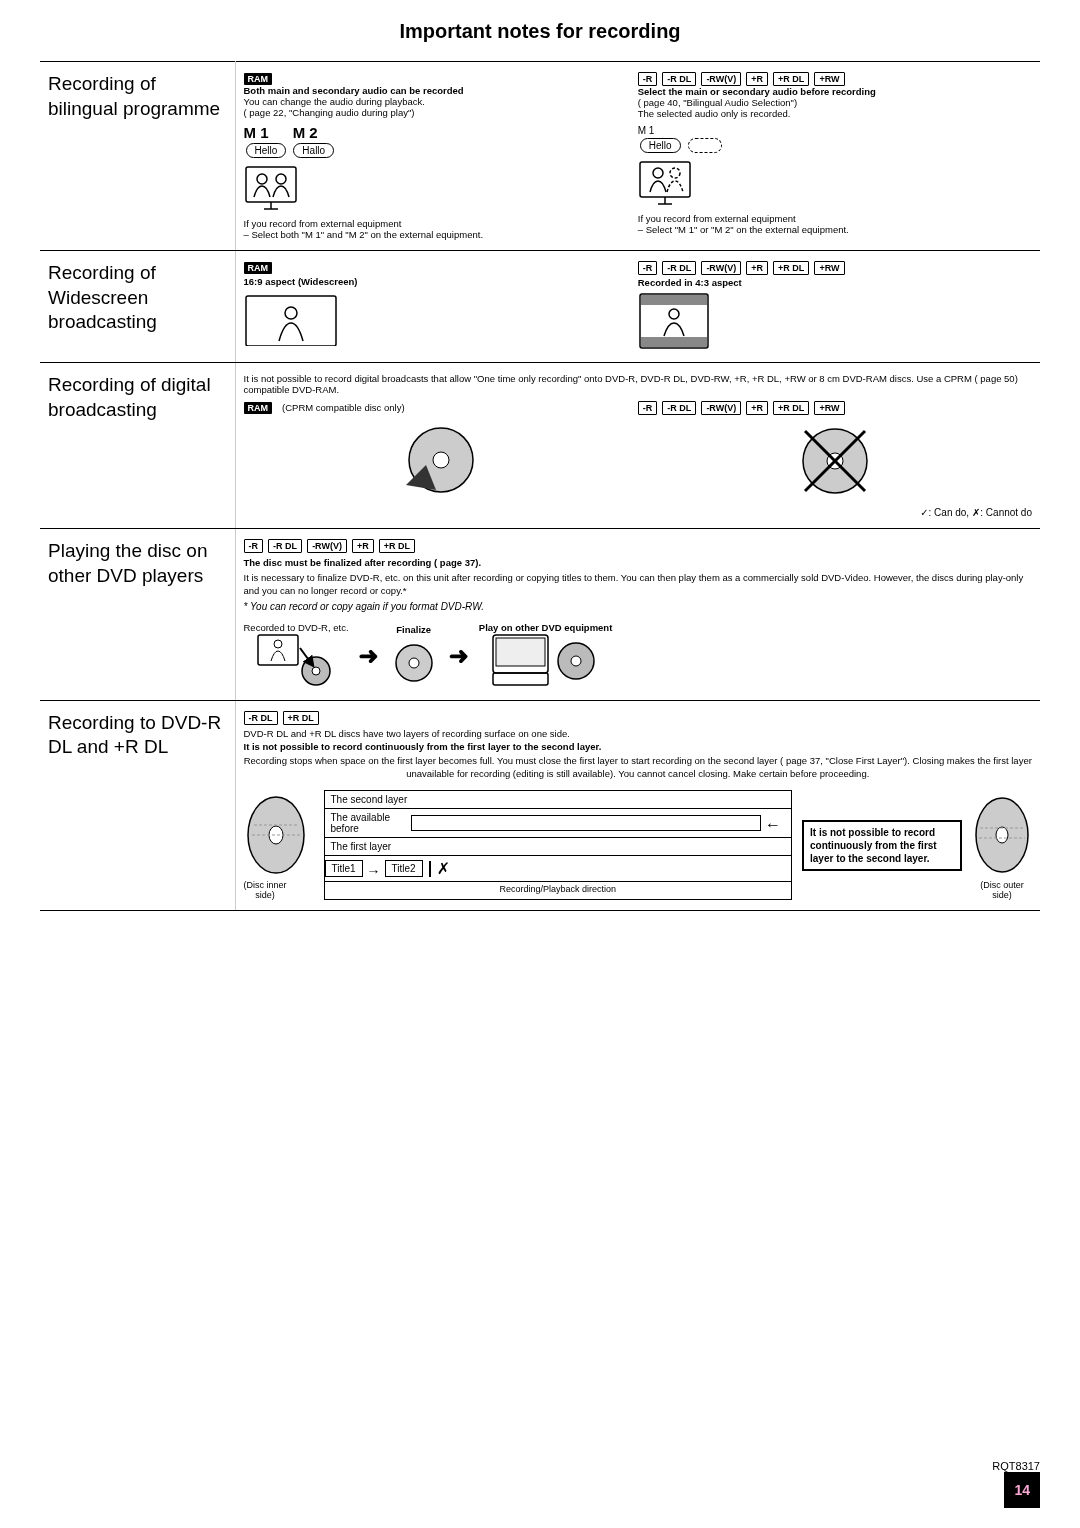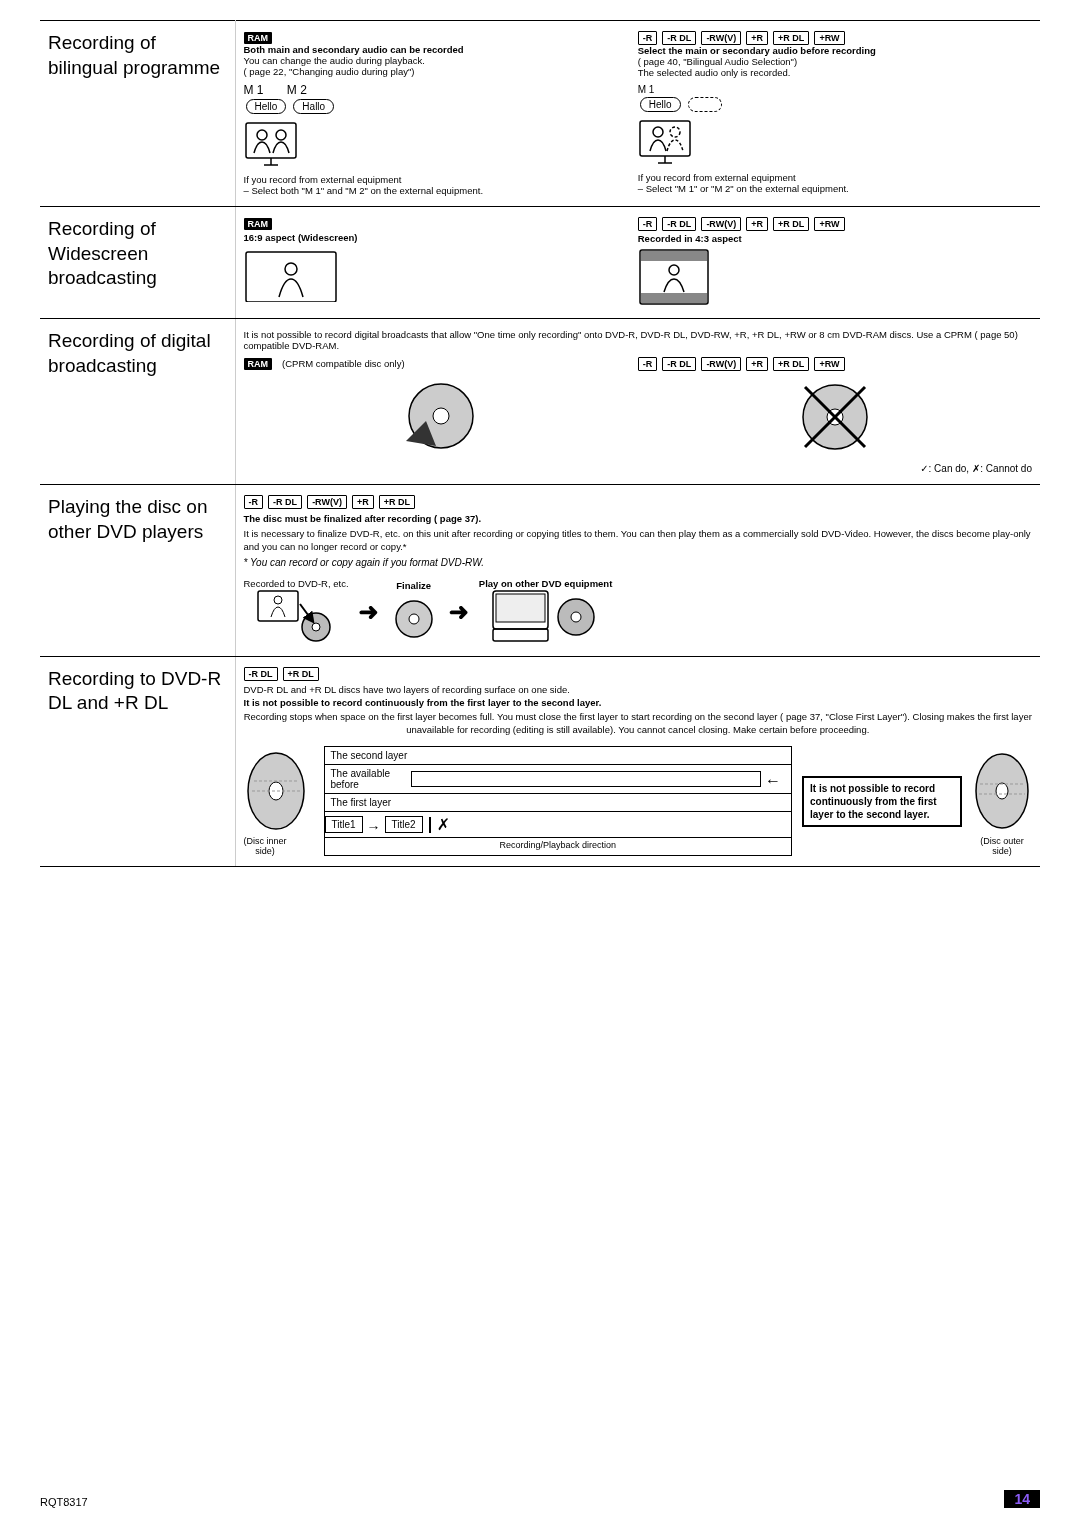--- a/index.html
+++ b/index.html
@@ -146,6 +146,7 @@
 
 <div class="page">
 
+  <h1 class="page-title">Important notes for recording</h1>
 
   <table class="main-table">
 

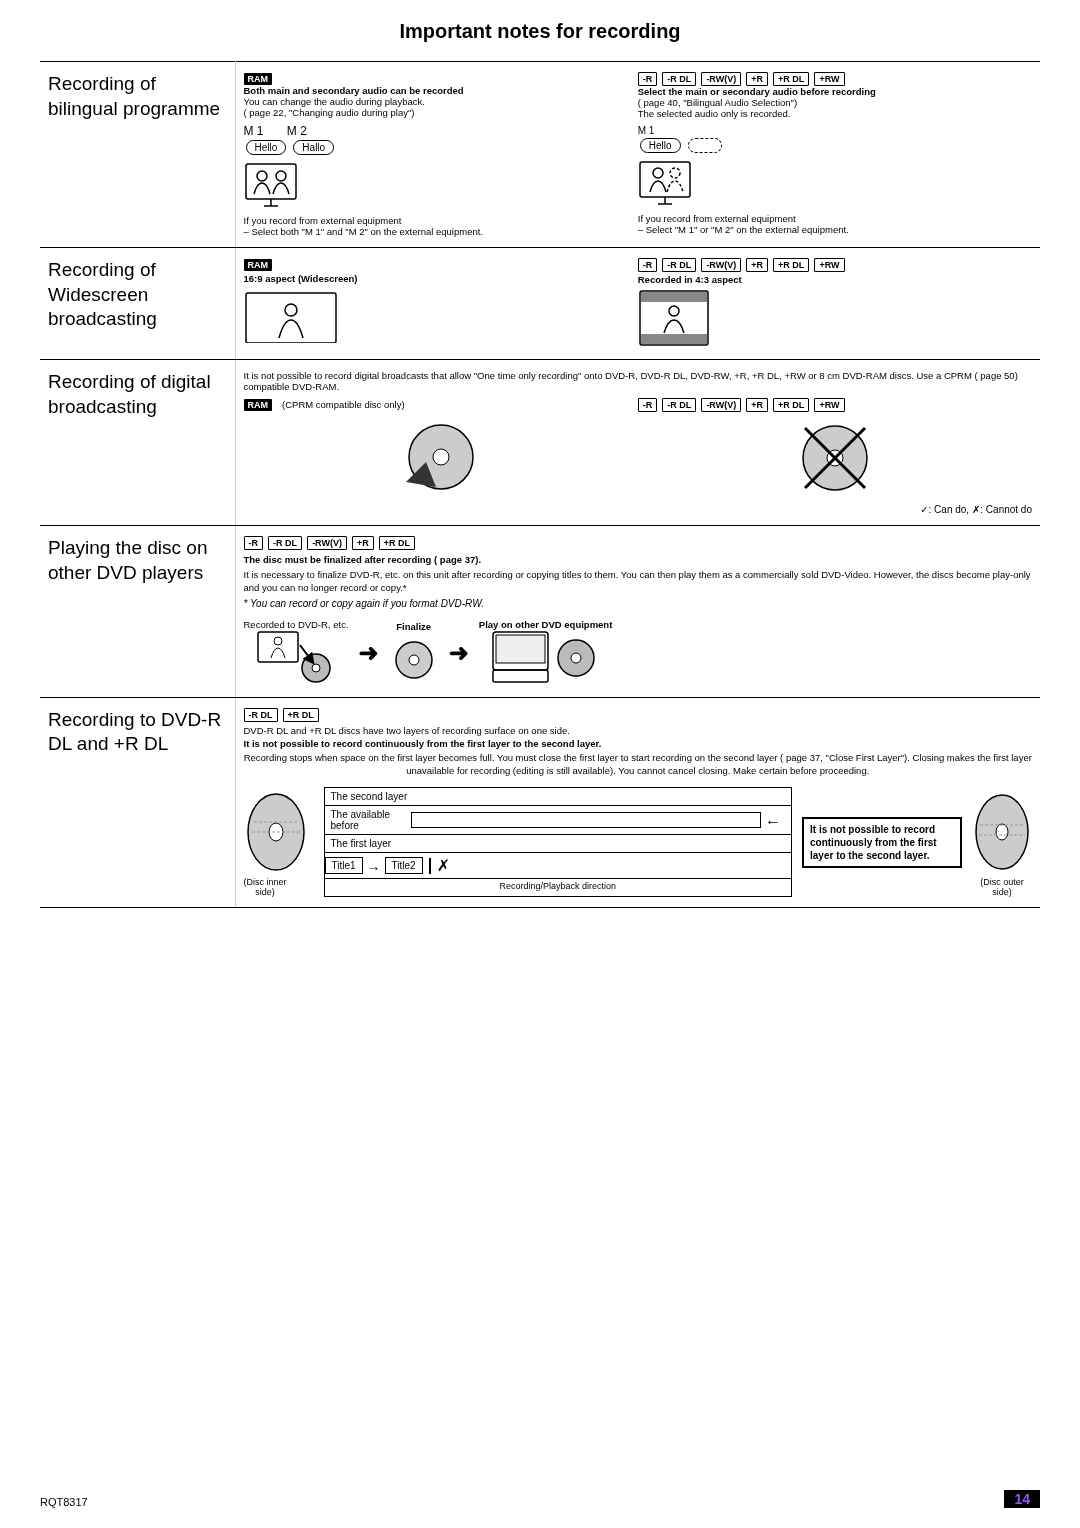--- a/index.html
+++ b/index.html
@@ -164,7 +164,7 @@
             <div class="bold small">Both main and secondary audio can be recorded</div>
             <div class="small">You can change the audio during playback.</div>
             <div class="small">( page 22, "Changing audio during play")</div>
-            <div style="margin-top:6px; font-size:12px;">
+            <div style="margin-top:6px; font-size:15px;font-weight:bold;">
               <span style="margin-right:20px;">M 1</span>
               <span>M 2</span>
             </div>

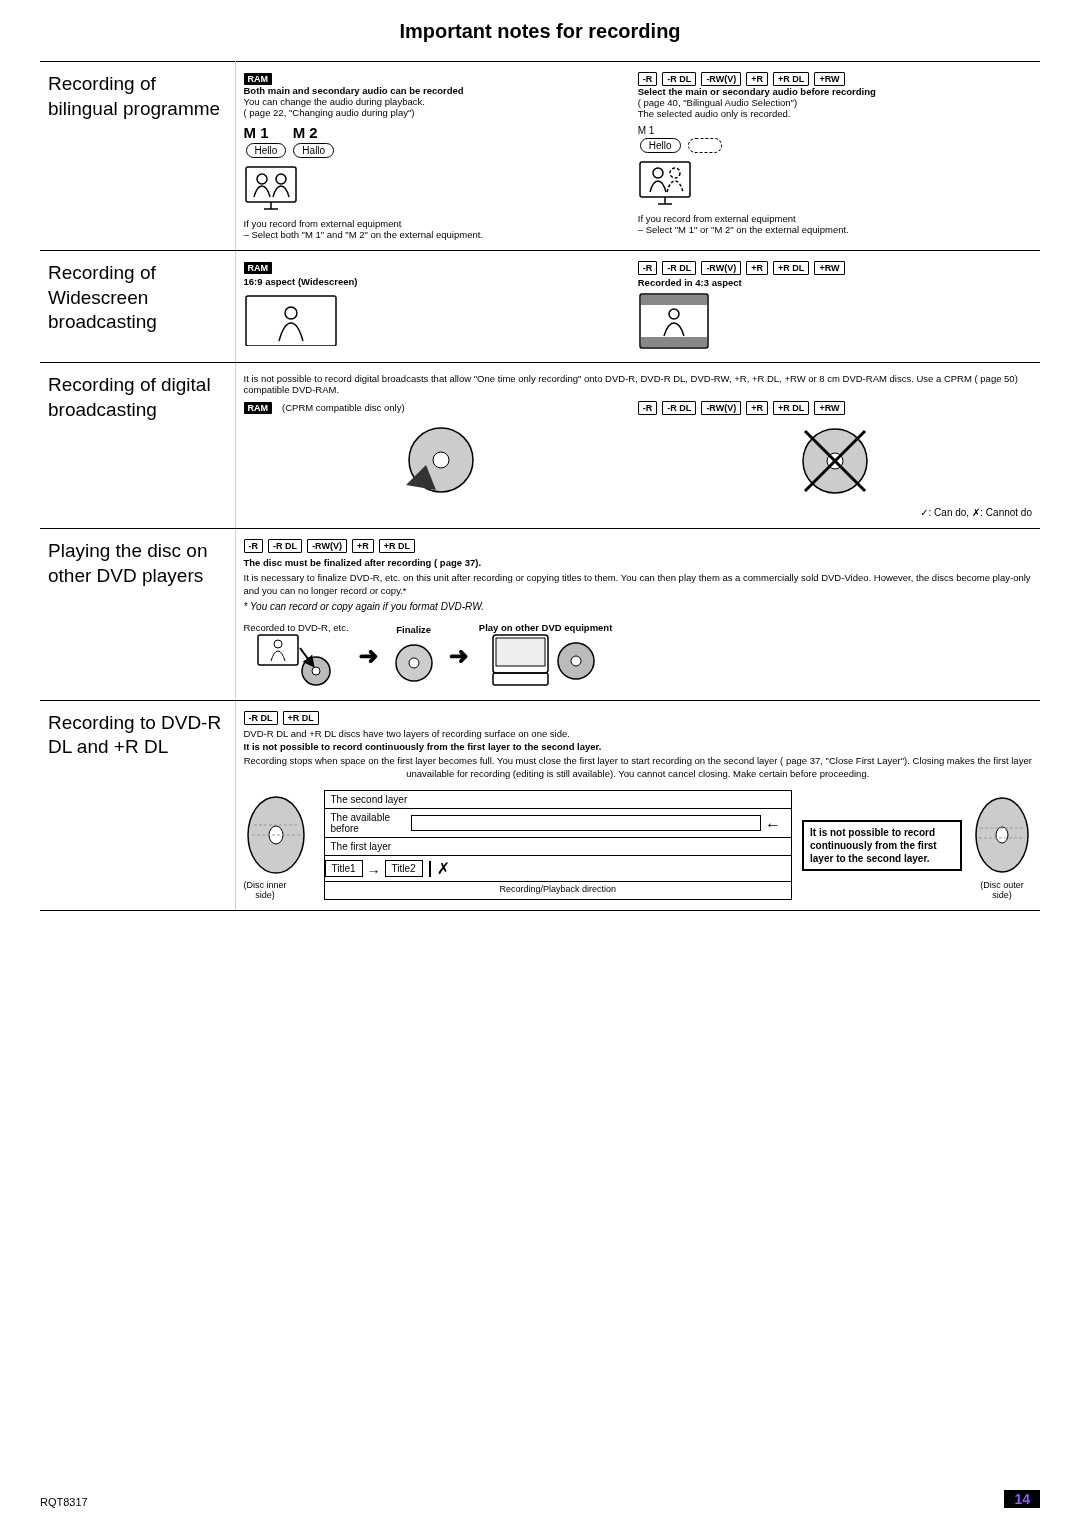--- a/index.html
+++ b/index.html
@@ -329,7 +329,7 @@
           <span class="badge-outline">+R DL</span>
         </div>
         <div class="bold small" style="margin-top:4px;">The disc must be finalized after recording ( page 37).</div>
-        <div class="small" style="margin-top:3px; line-height:1.4;">It is necessary to finalize DVD-R, etc. on this unit after recording or copying titles to them. You can then play them as a commercially sold DVD-Video. However, the discs become play-only and you can no longer record or copy.*</div>
+        <div class="small" style="margin-top:3px; line-height:1.4;">It is necessary to finalize DVD-R, etc. on this unit after recording or copying titles to them. You can then play them as a commercially sold DVD-Video. However, the discs during play-only and you can no longer record or copy.*</div>
         <div class="small note-italic" style="margin-top:3px;">* You can record or copy again if you format DVD-RW.</div>
         <div class="finalize-diagram">
 

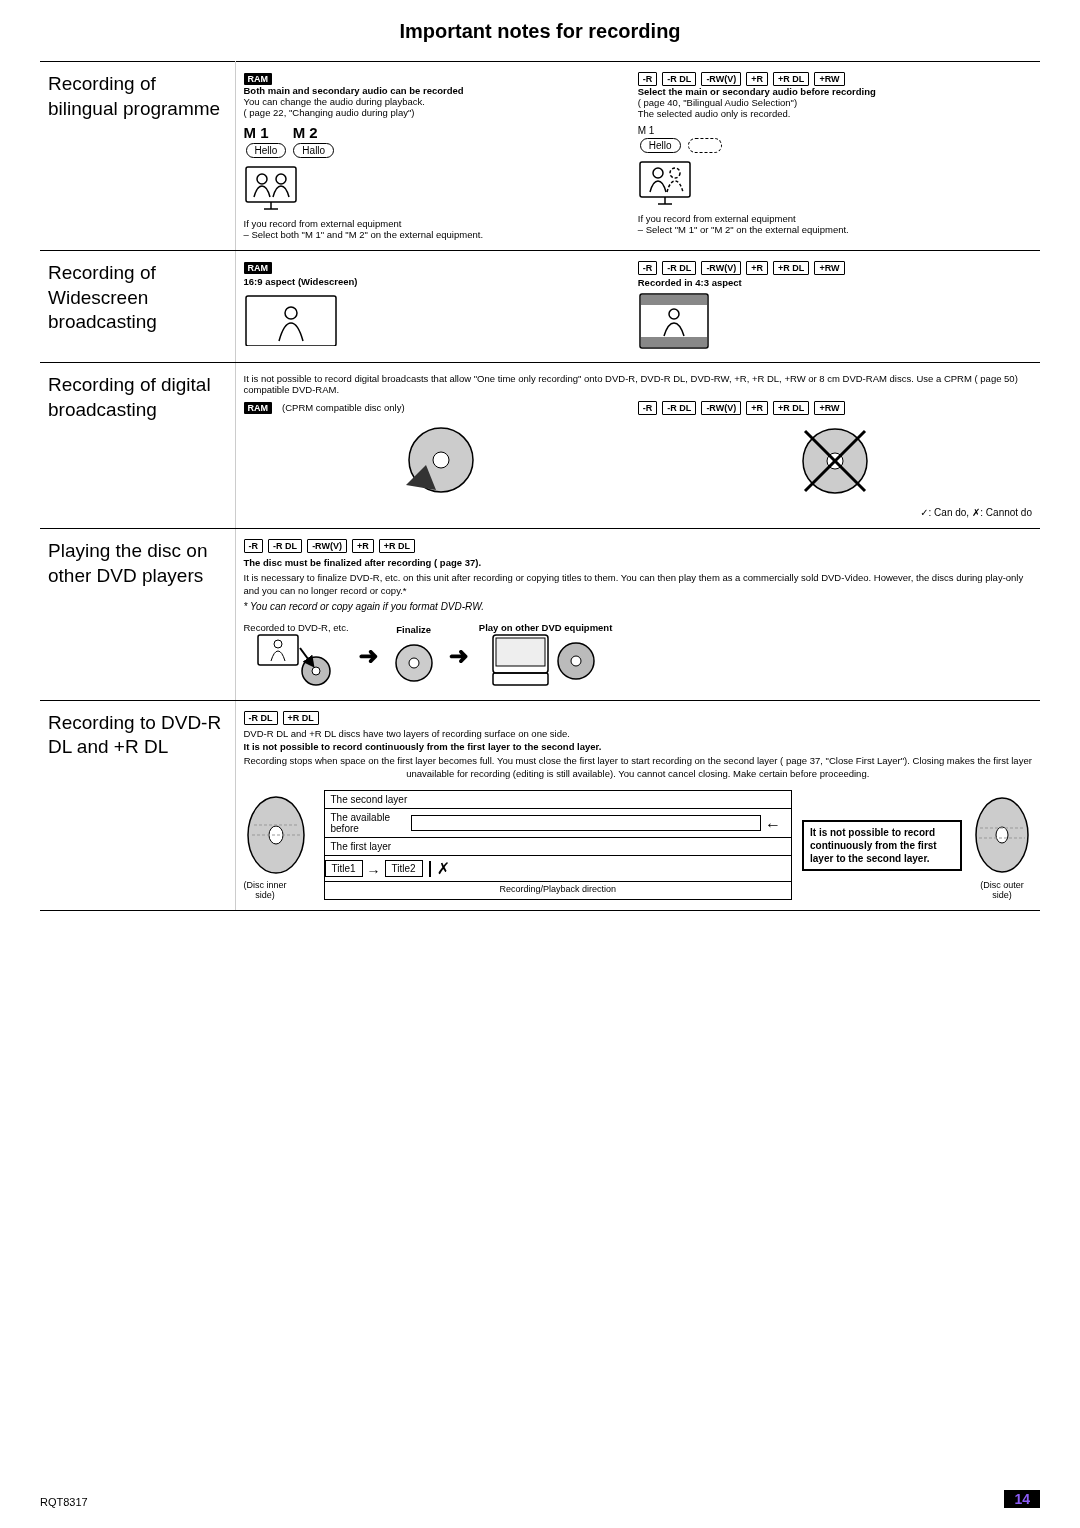--- a/index.html
+++ b/index.html
@@ -129,6 +129,7 @@
       display: flex;
       justify-content: space-between;
       align-items: flex-end;
+      flex-direction: column;
     }
     .page-num {
       background: #000;

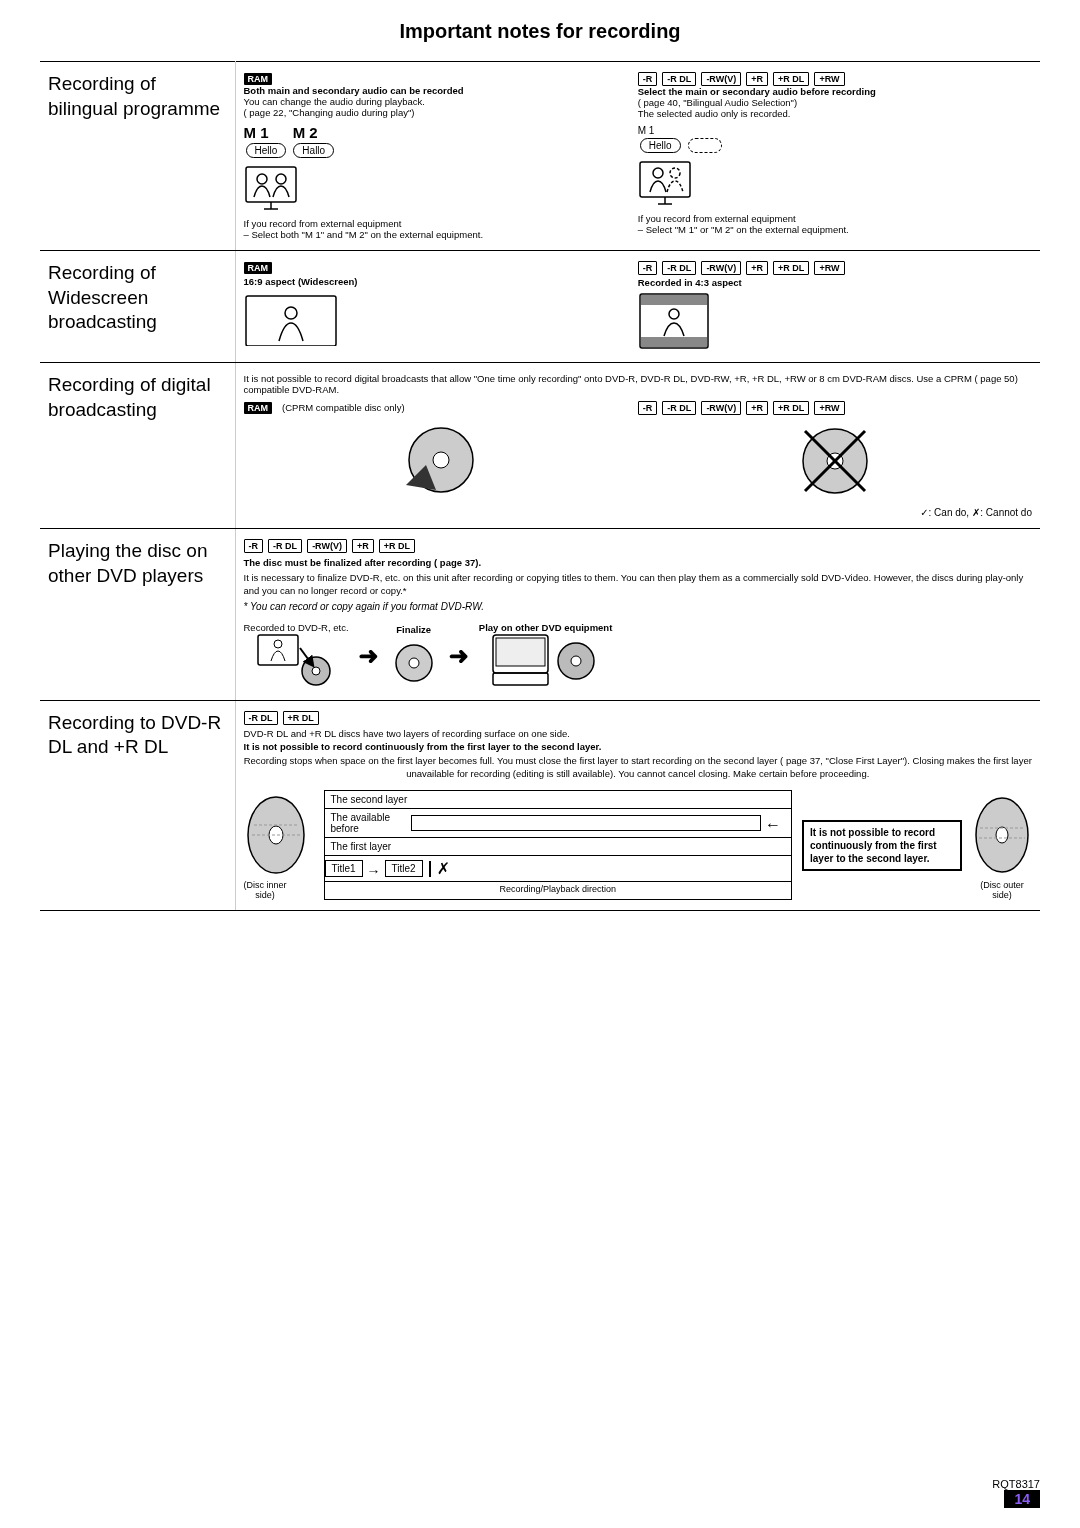--- a/index.html
+++ b/index.html
@@ -133,8 +133,8 @@
     }
     .page-num {
       background: #000;
-      color: #8b5cf6;
-      padding: 1px 10px;
+      color: #f9a8d4;
+      padding: 10px 10px;
       font-size: 14px;
       font-weight: bold;
     }

